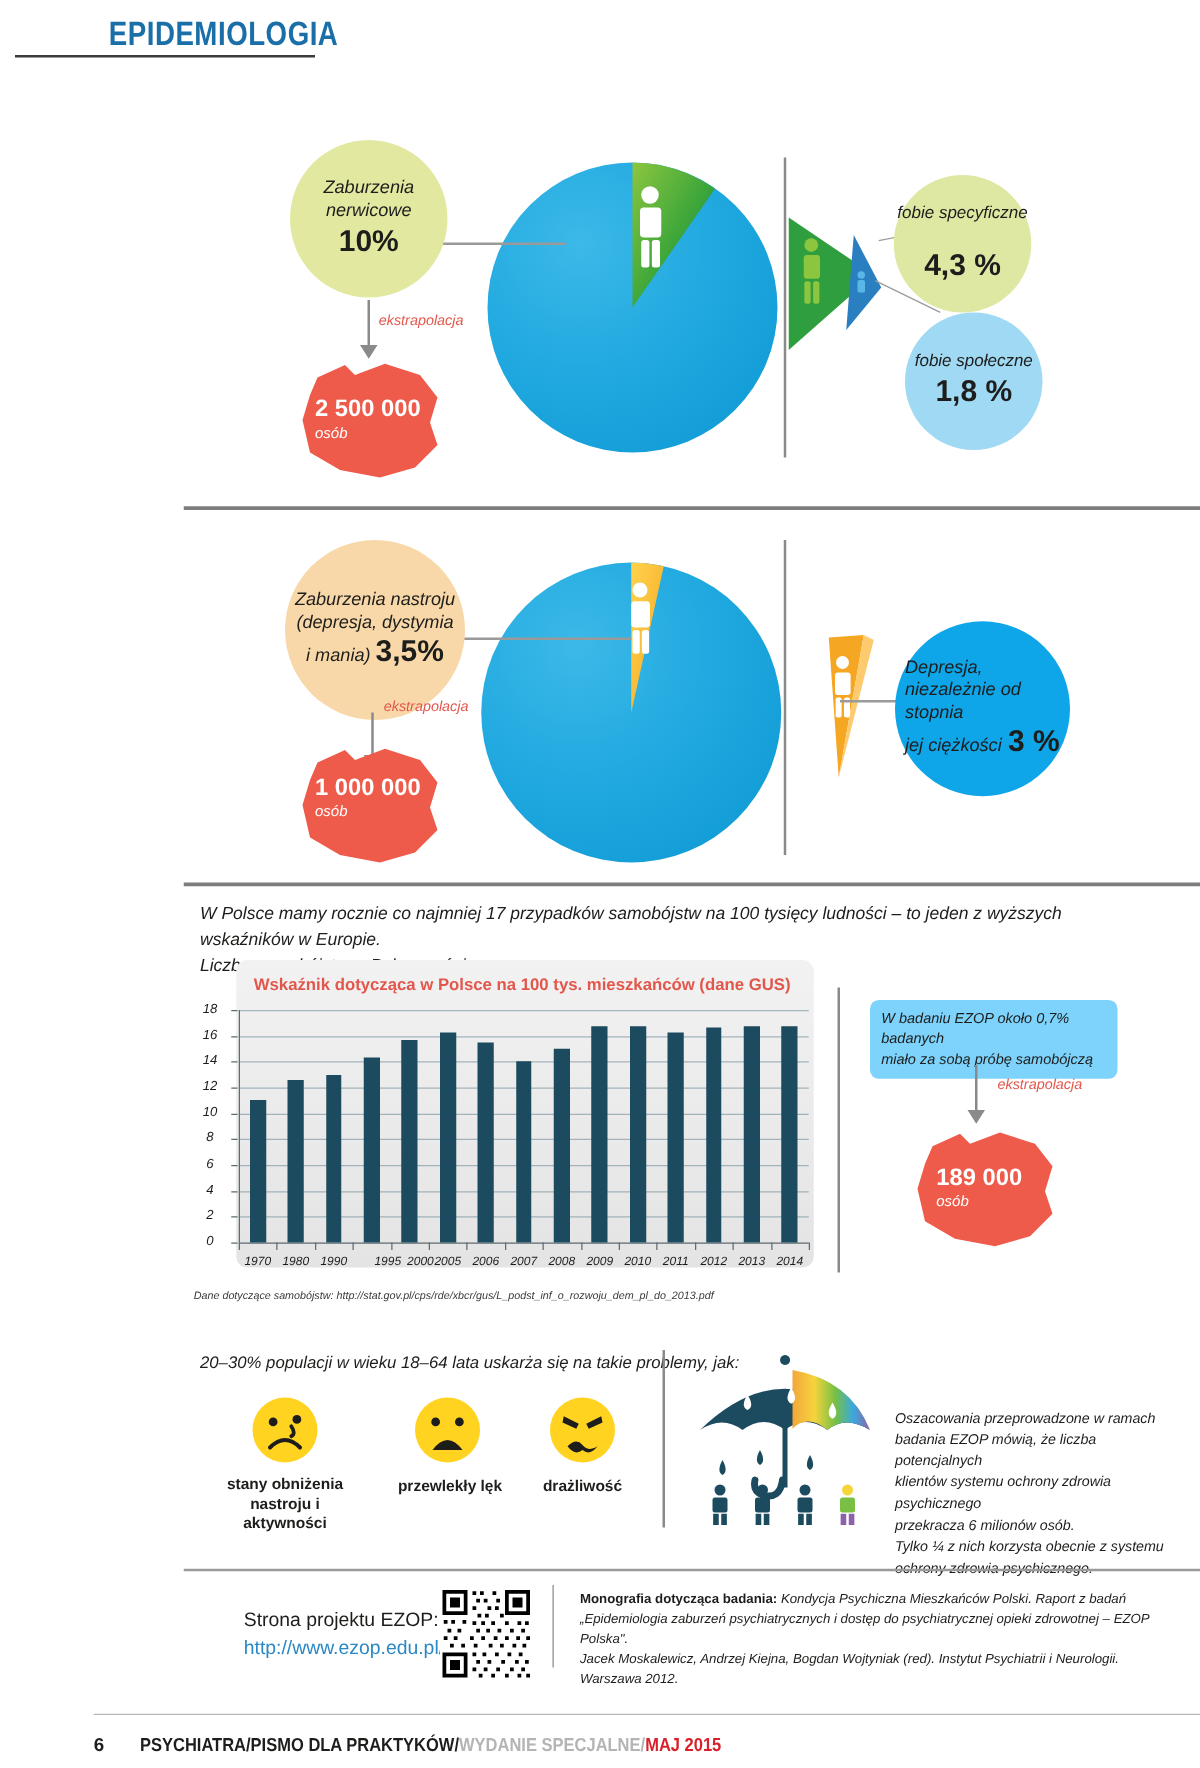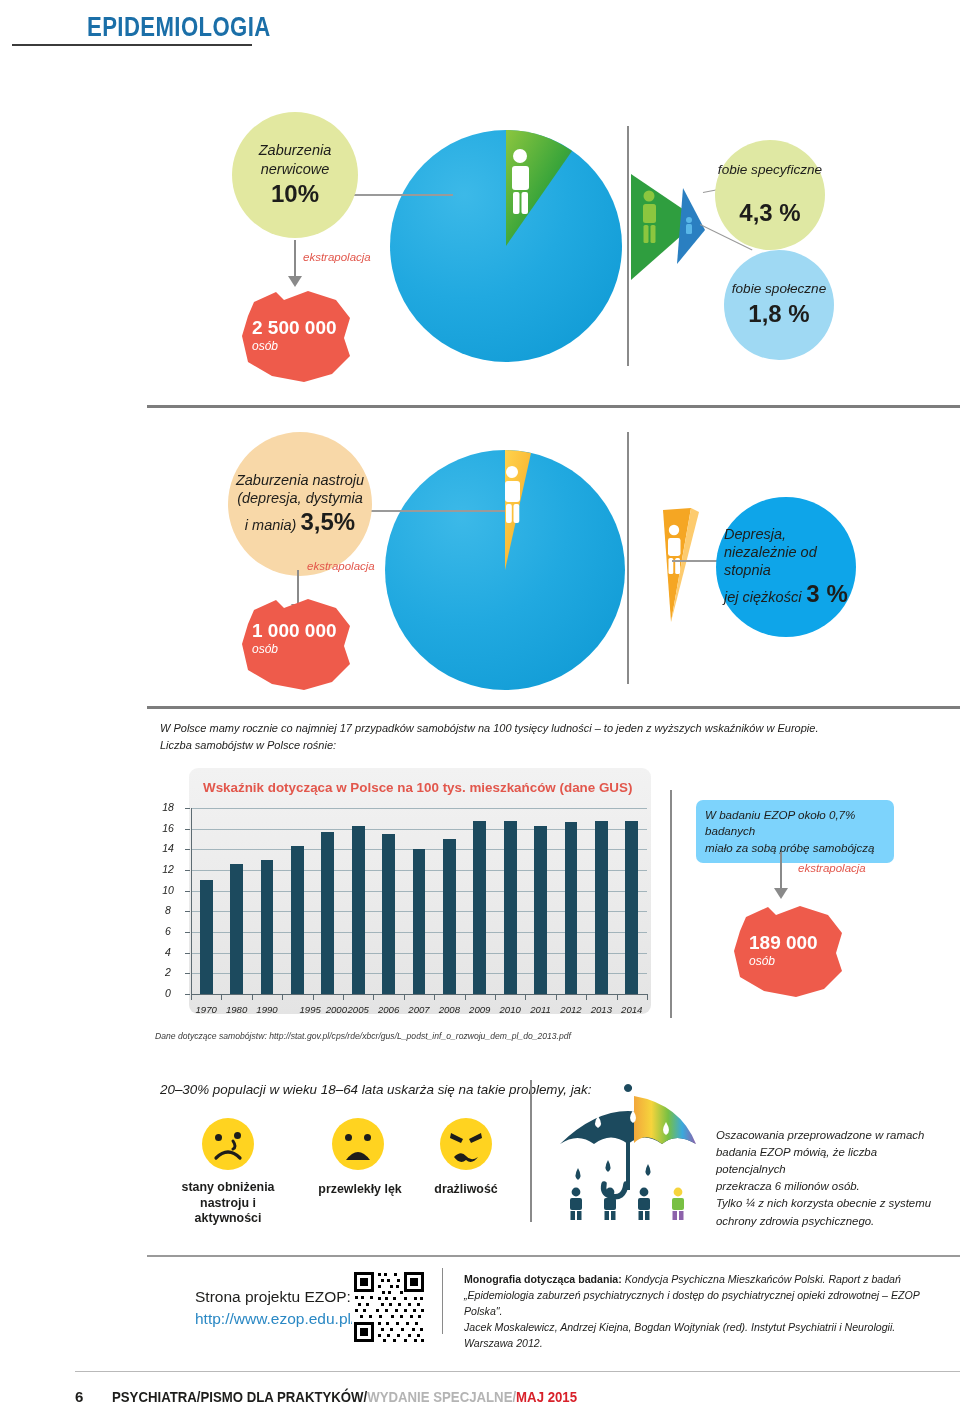--- a/index.html
+++ b/index.html
@@ -58,7 +58,7 @@
   .pl-sub { position: absolute; color: #fff; font-style: italic; font-size: 12px; }
 
   
-  .para { position: absolute; font-style: italic; font-size: 11px; line-height: 1.5; }
+  .para { position: absolute; font-style: italic; font-size: 14px; line-height: 1.5; }
 
   
   .chart-card {

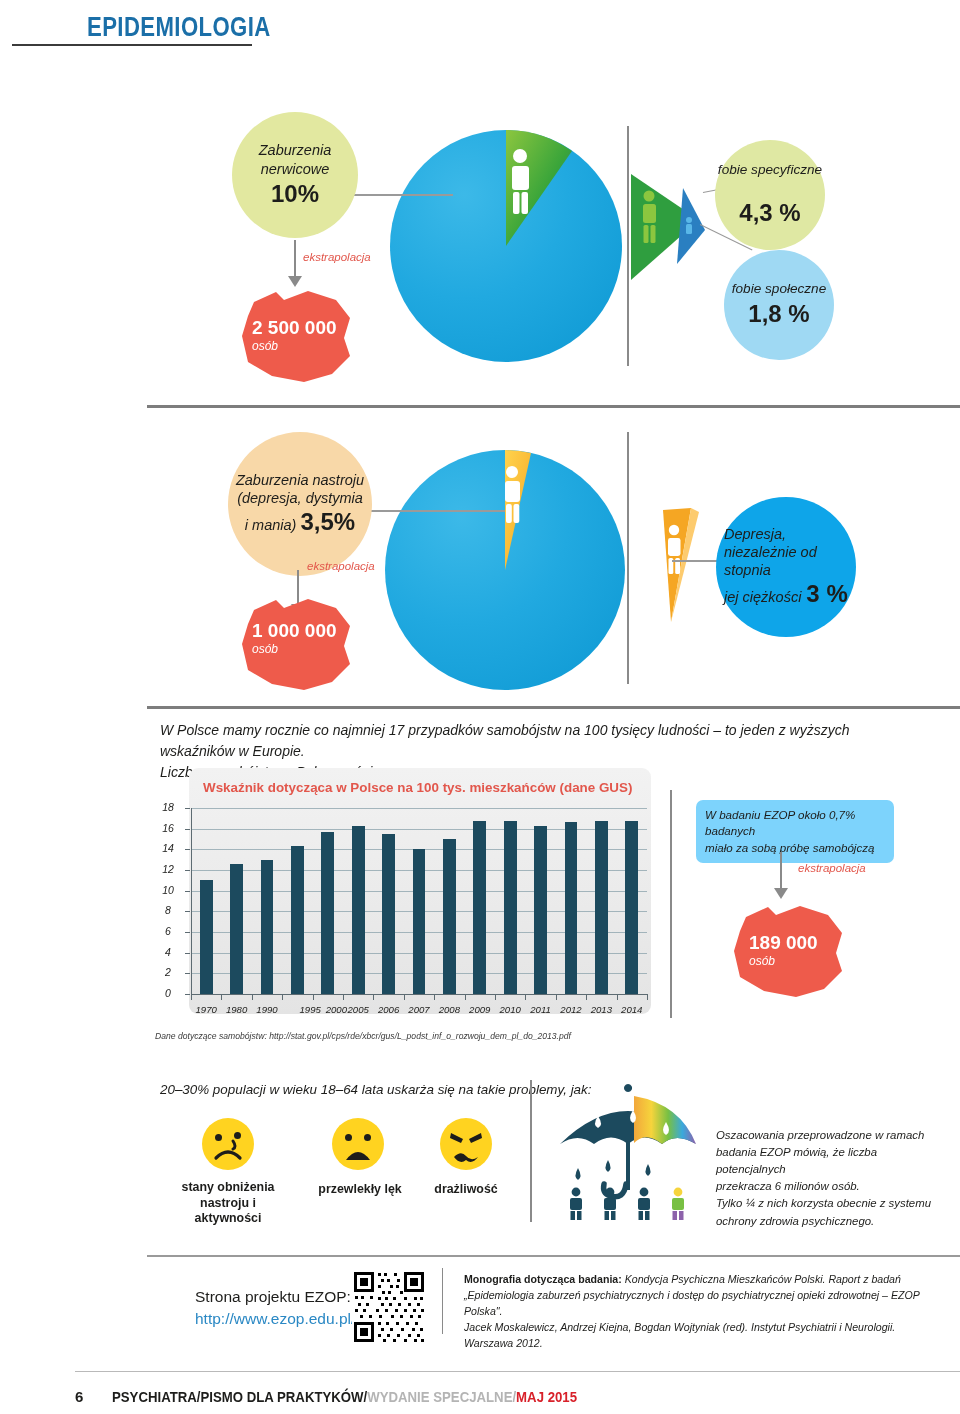--- a/index.html
+++ b/index.html
@@ -475,6 +475,7 @@
   <div class="umb-text" style="left:716px; top:1127px; width:232px;">
     <div>Oszacowania przeprowadzone w ramach</div>
     <div>badania EZOP mówią, że liczba potencjalnych</div>
+    <div>klientów systemu ochrony zdrowia psychicznego</div>
     <div>przekracza 6 milionów osób.</div>
     <div>Tylko ¼ z nich korzysta obecnie z systemu</div>
     <div>ochrony zdrowia psychicznego.</div>

